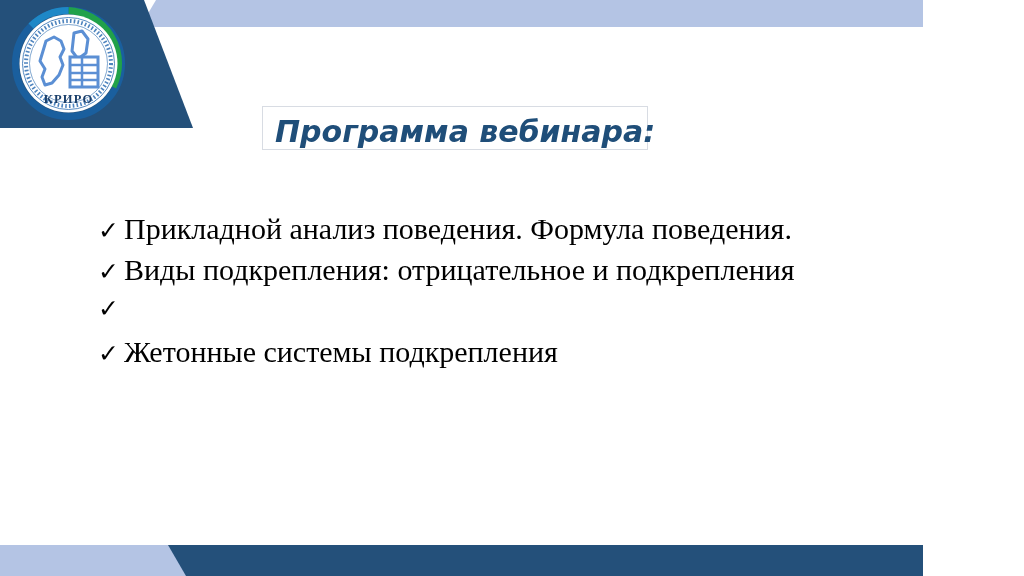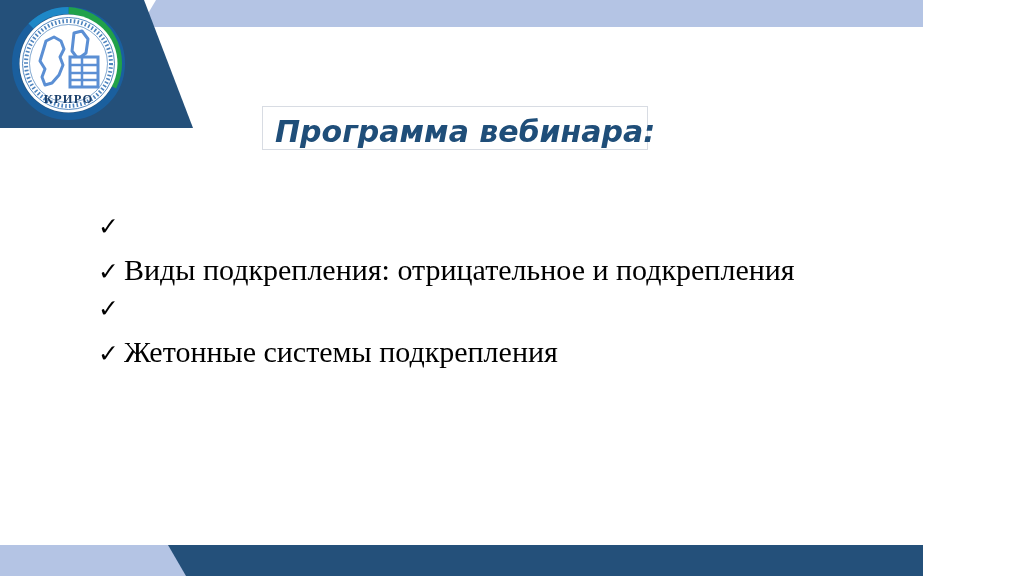--- a/index.html
+++ b/index.html
@@ -170,6 +170,7 @@
 
     <div class="bullet-row">
       <span class="bullet-mark">✓</span>
+      <span class="bullet-text">Прикладной анализ поведения. Формула поведения.</span>
     </div>
 
     <div class="bullet-row">

